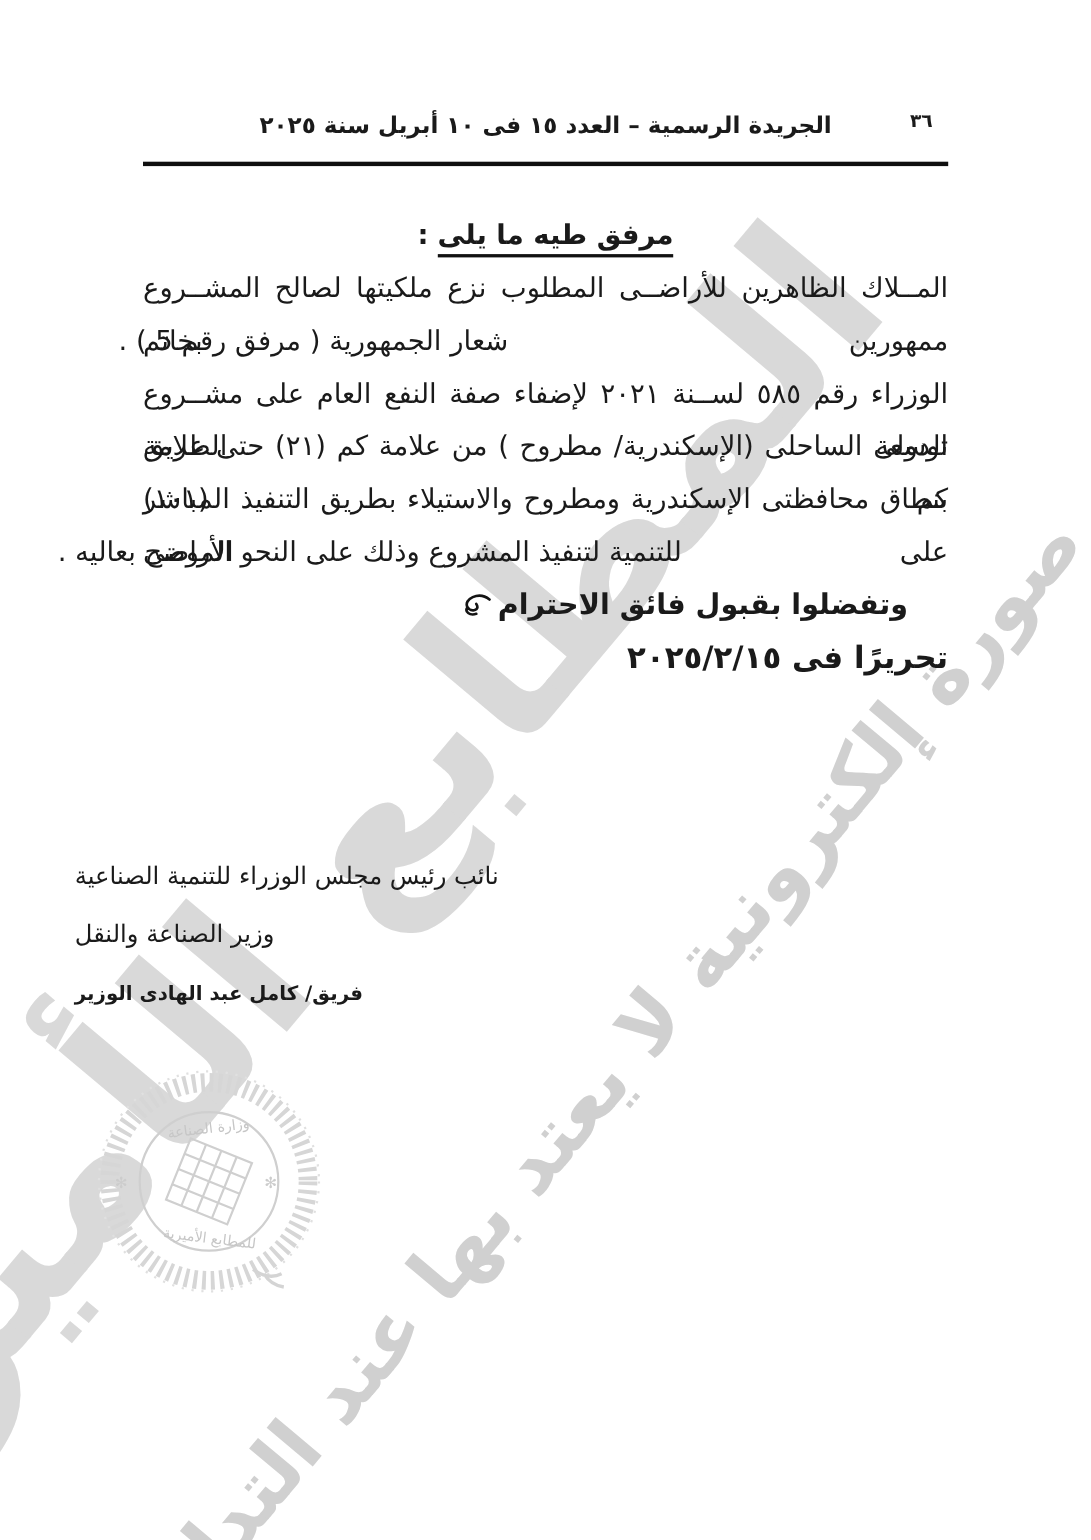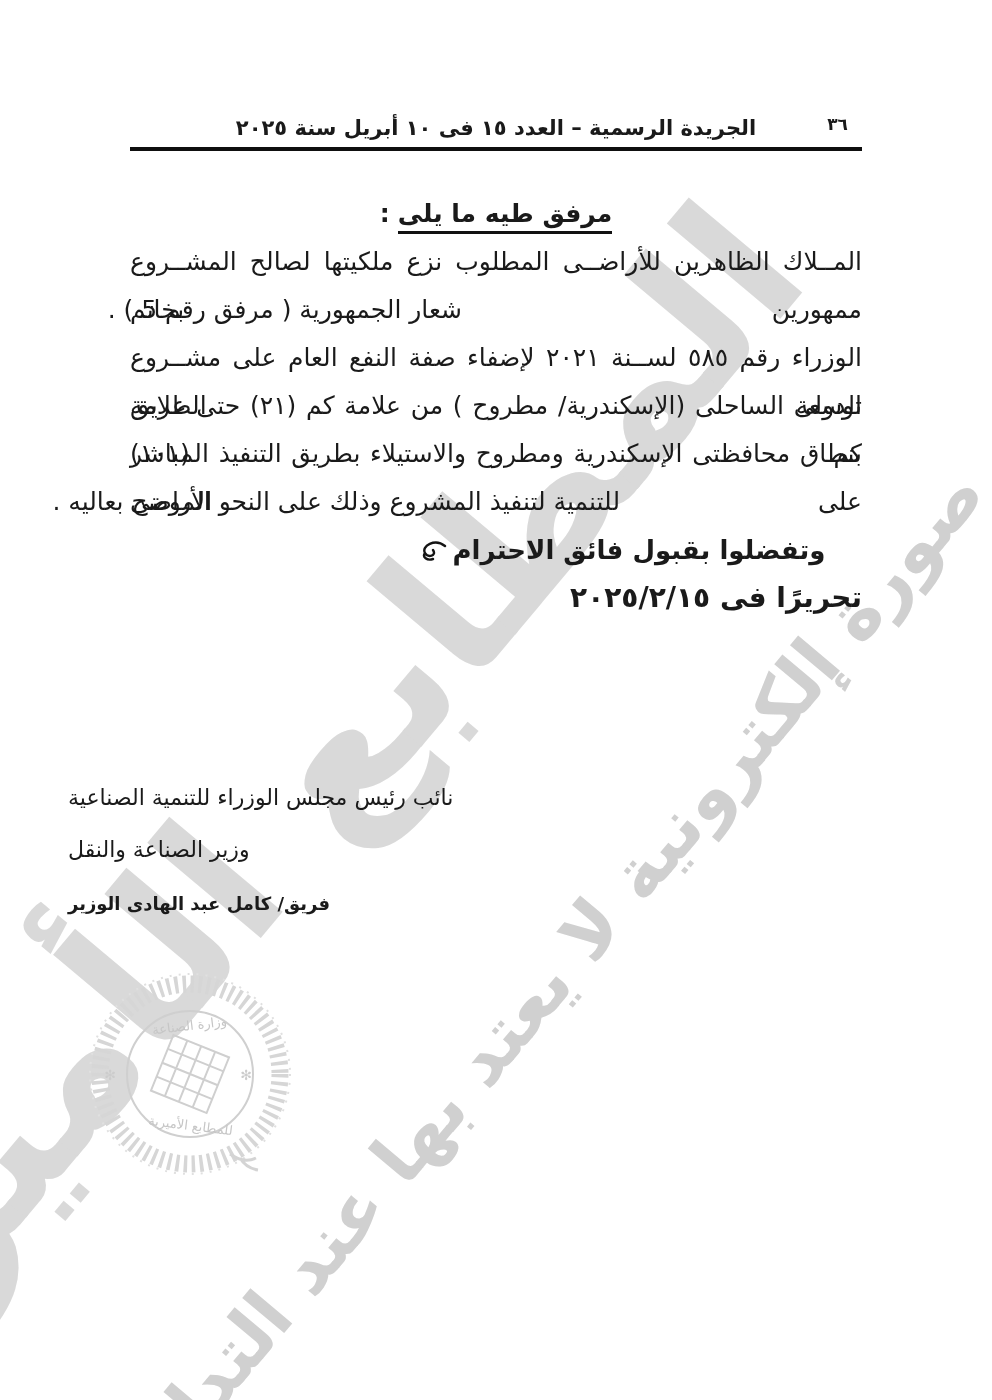--- a/index.html
+++ b/index.html
@@ -23,7 +23,7 @@
   
   .seal{position:absolute;left:80px;top:958px;z-index:0;}
   
-  .hdr{position:absolute;left:130px;top:116px;width:732px;height:40px;z-index:2;}
+  .hdr{position:absolute;left:130px;top:102px;width:732px;height:40px;z-index:2;}
   .hdr .issue{
     position:absolute;left:0;right:0;text-align:center;top:0;
     font-size:21px;font-weight:bold;letter-spacing:0;

